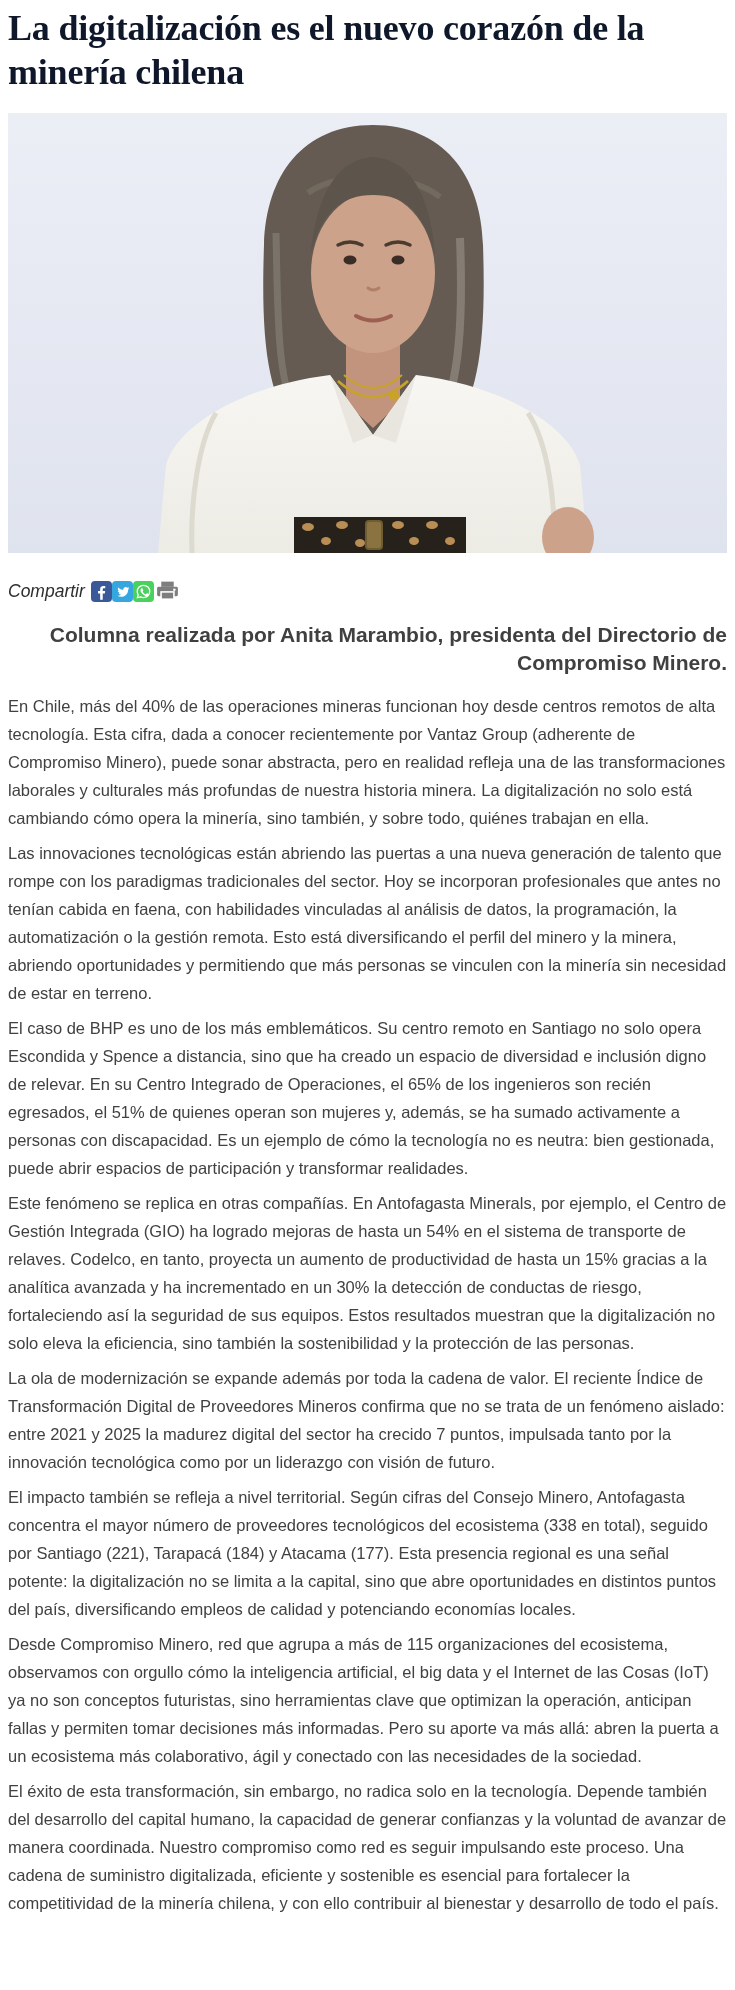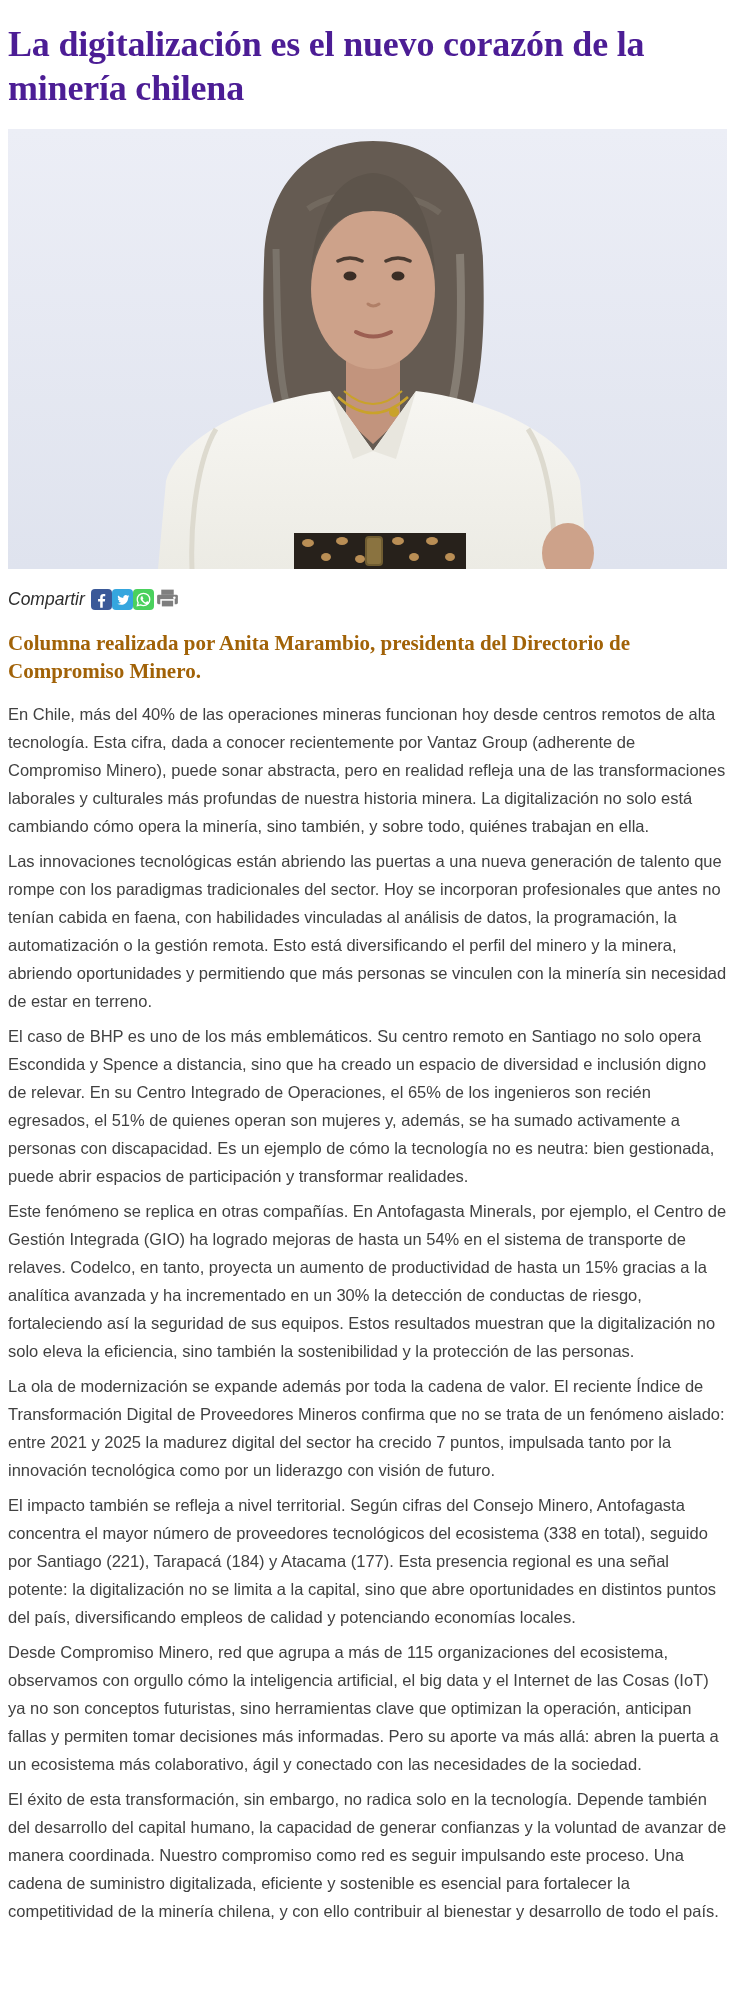--- a/index.html
+++ b/index.html
@@ -12,12 +12,12 @@
   .page { padding:0 8px; }
 
   h1.article-title {
-    margin-top:22px;
+    margin-top:6px;
     font-family:"Liberation Serif","DejaVu Serif",serif;
     font-weight:700;
     font-size:36px;
     line-height:44px;
-    color:#4c1d95;
+    color:#0f172a;
     letter-spacing:-0.2px;
   }
 

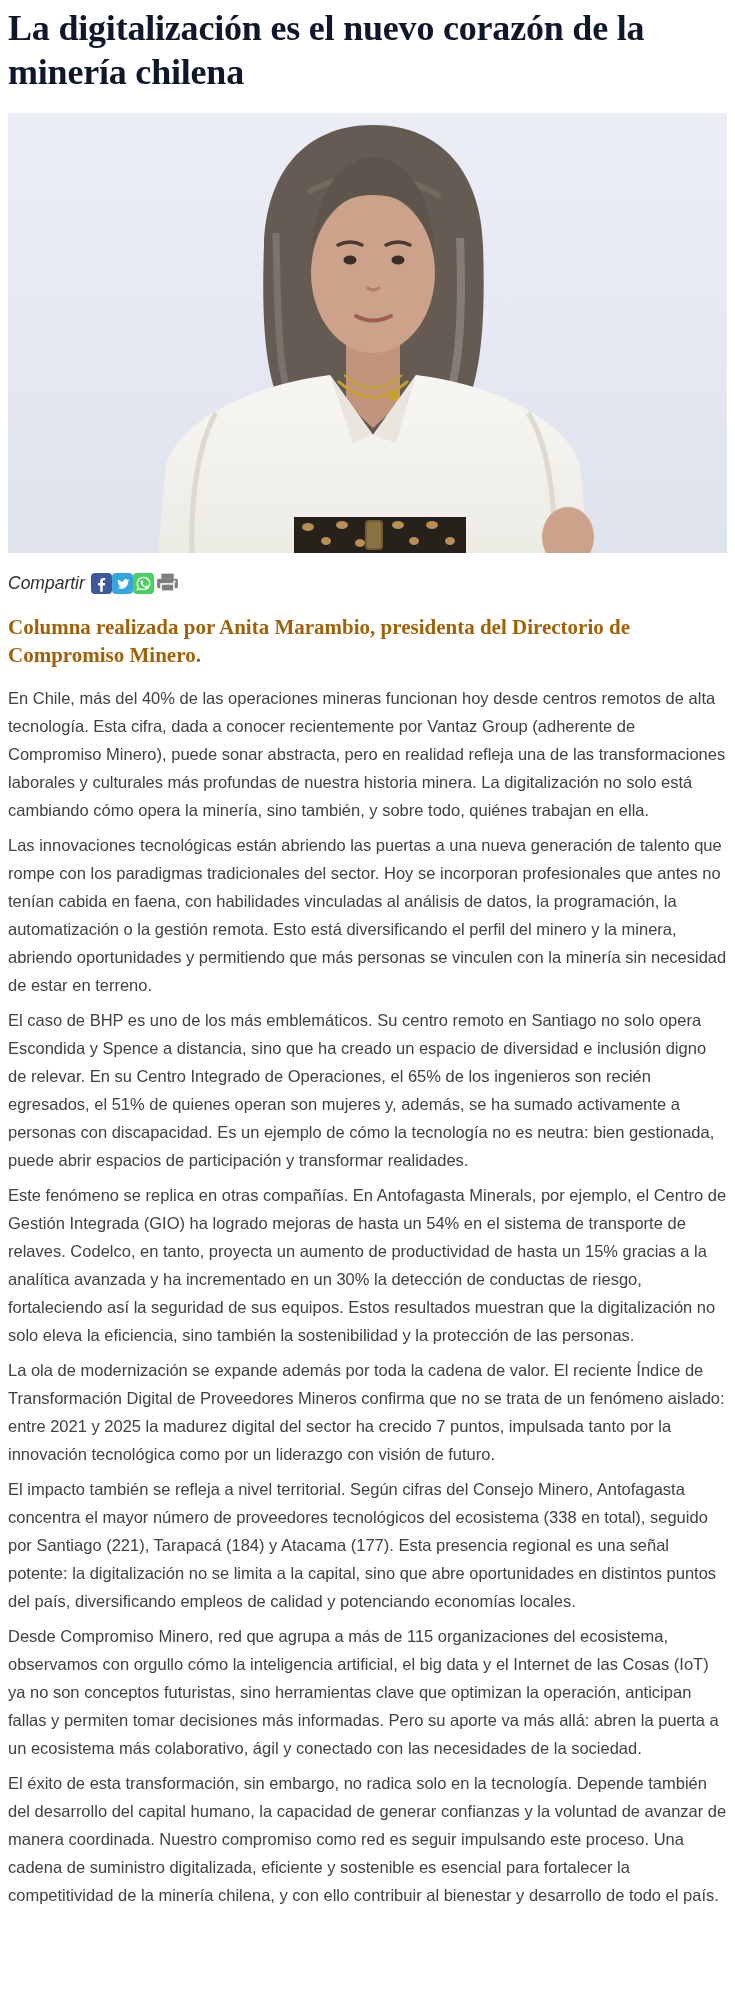--- a/index.html
+++ b/index.html
@@ -25,7 +25,7 @@
   figure.photo-wrap svg { display:block; }
 
   .share-row {
-    margin-top:17px;
+    margin-top:25px;
     display:flex; align-items:center; gap:0;
     height:26px;
   }

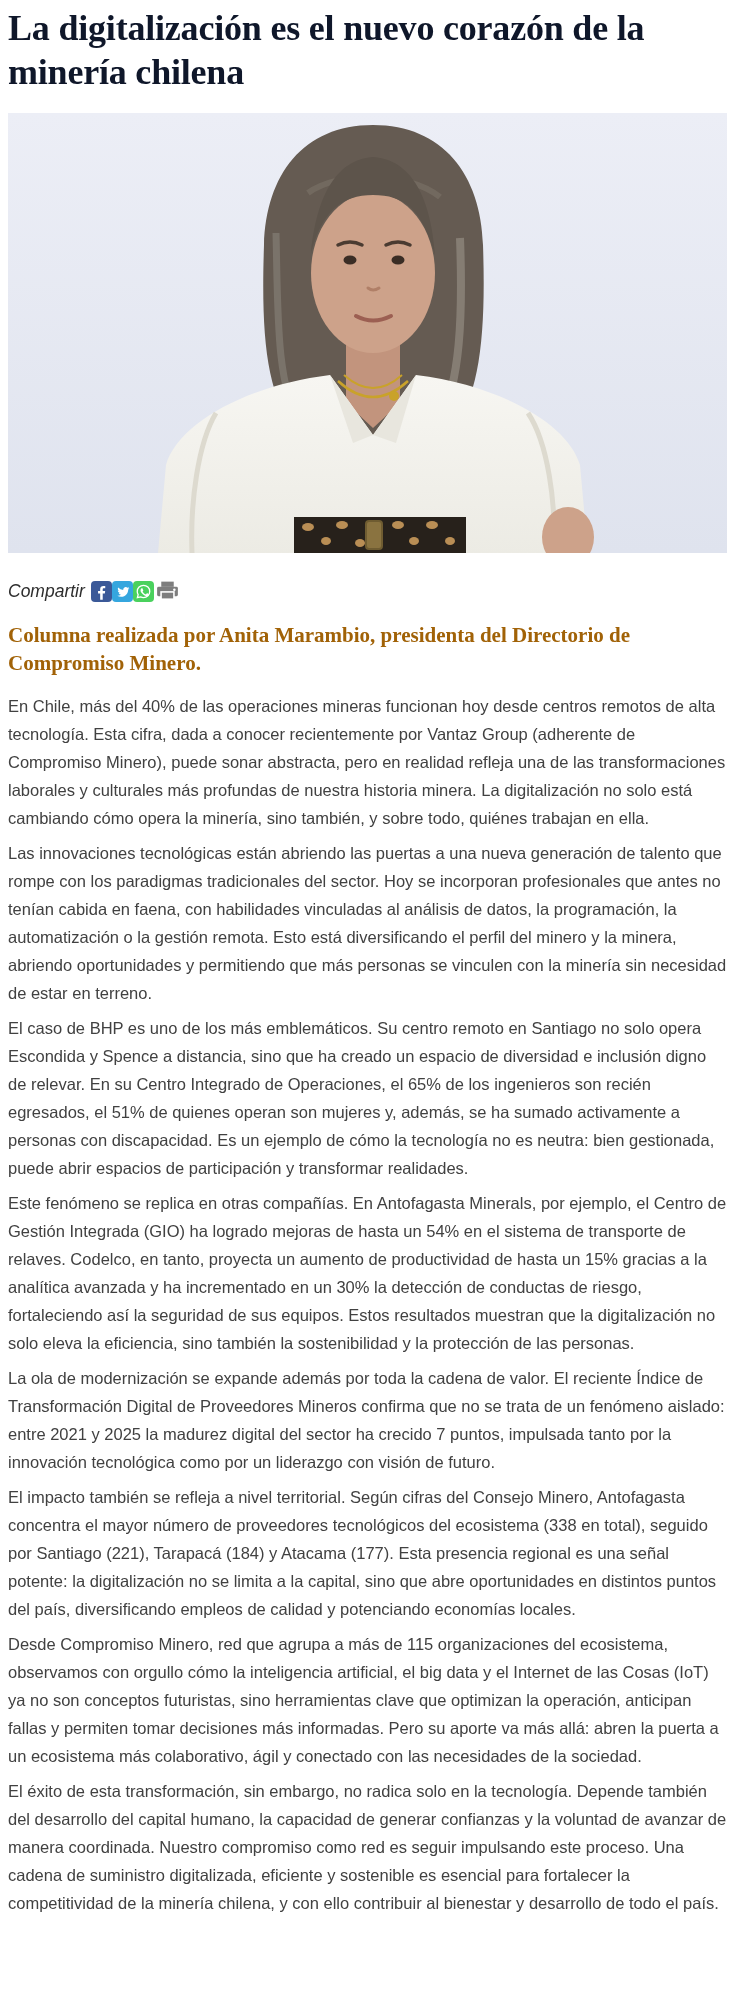--- a/index.html
+++ b/index.html
@@ -53,11 +53,12 @@
 
   h2.article-byline {
     margin-top:17px;
-    font-family:Liberation Serif, serif;
+    font-family:Liberation Sans, sans-serif;
     font-weight:700;
     font-size:21px;
     line-height:28px;
-    color:#a16207;
+    color:#404040;
+    text-align:right;
   }
 
   .article-body p {

